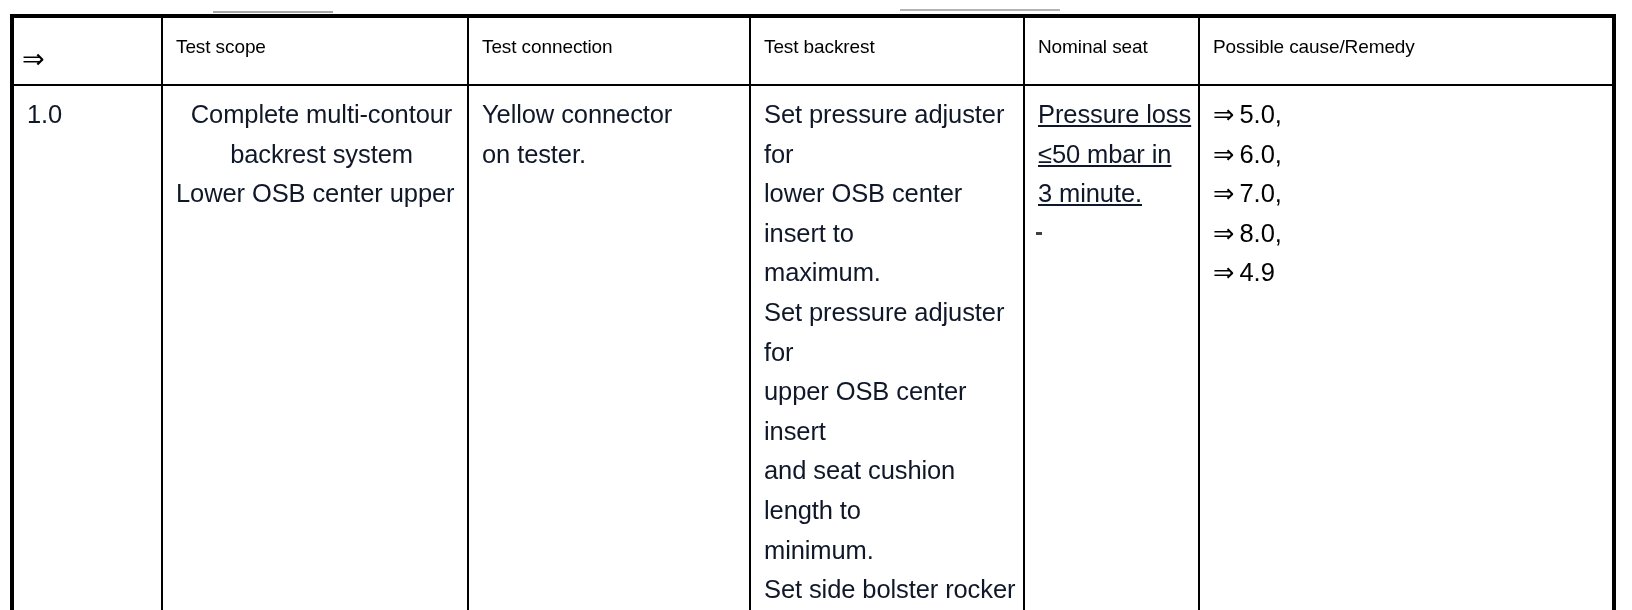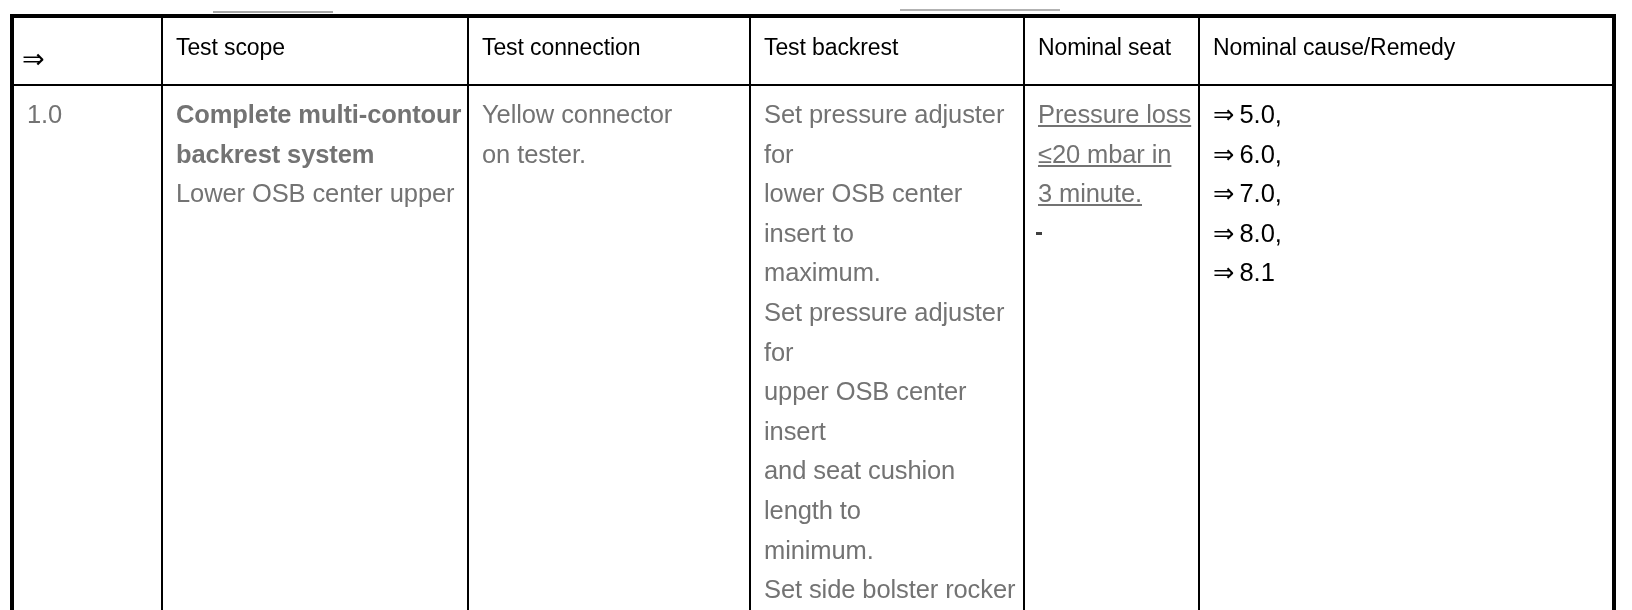--- a/index.html
+++ b/index.html
@@ -75,7 +75,7 @@
   .txt.bold { font-weight: bold; }
 
   .hdr {
-    font-size: 23px;
+    font-size: 19px;
     line-height: 30px;
     color: #000000;
     letter-spacing: -0.1px;

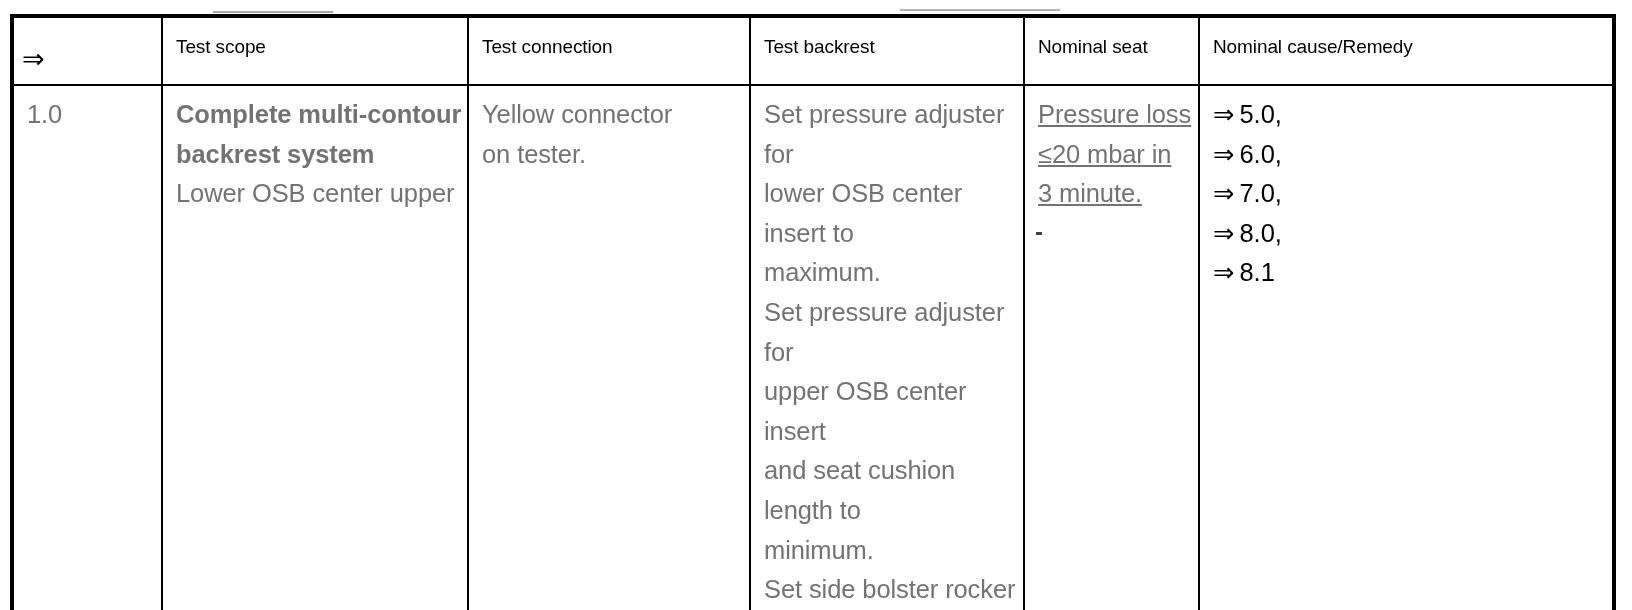--- a/index.html
+++ b/index.html
@@ -166,7 +166,7 @@
         </td>
         <td>
           <div class="cell-pad">
-            <span class="hdr">Nominal cause/Remedy</span>
+            <span class="hdr">Possible cause/Remedy</span>
           </div>
         </td>
       </tr>

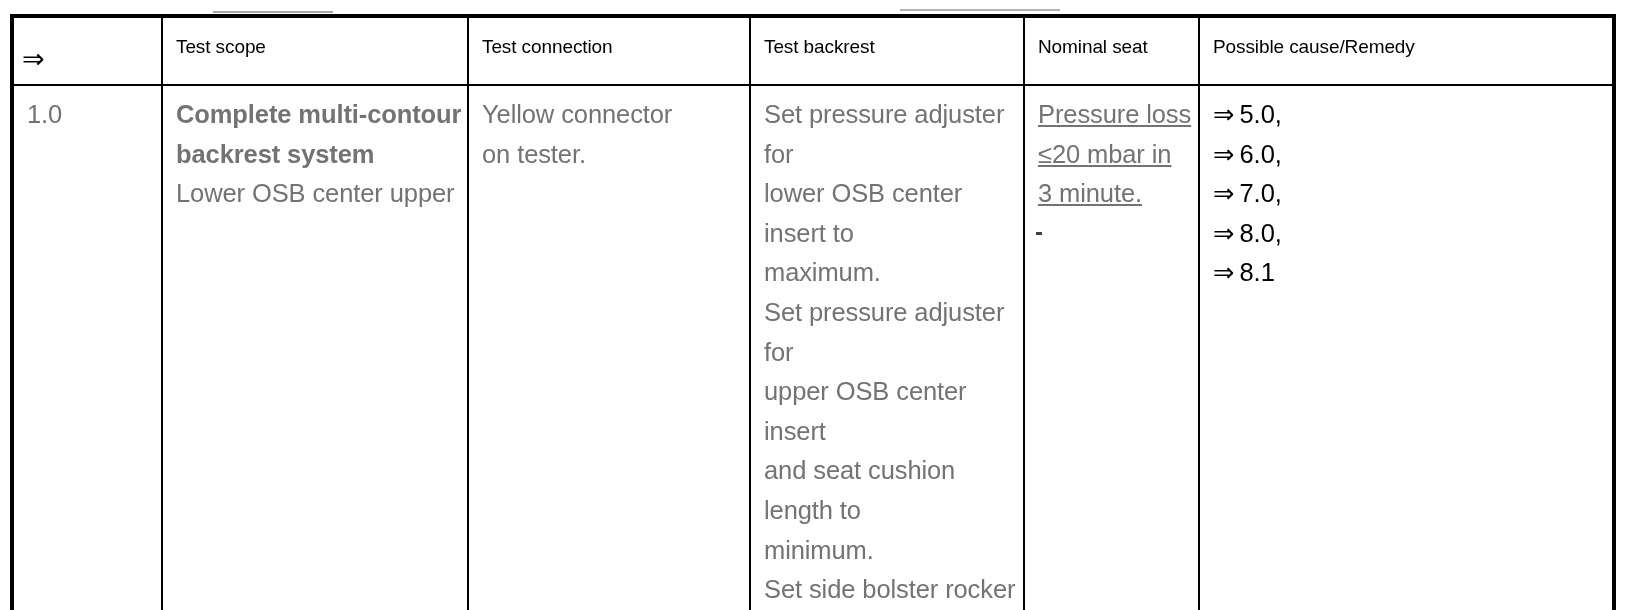--- a/index.html
+++ b/index.html
@@ -67,7 +67,7 @@
   .txt {
     font-size: 25.5px;
     line-height: 39.6px;
-    color: #737373;
+    color: #0f172a;
     letter-spacing: -0.1px;
     white-space: pre-wrap;
   }

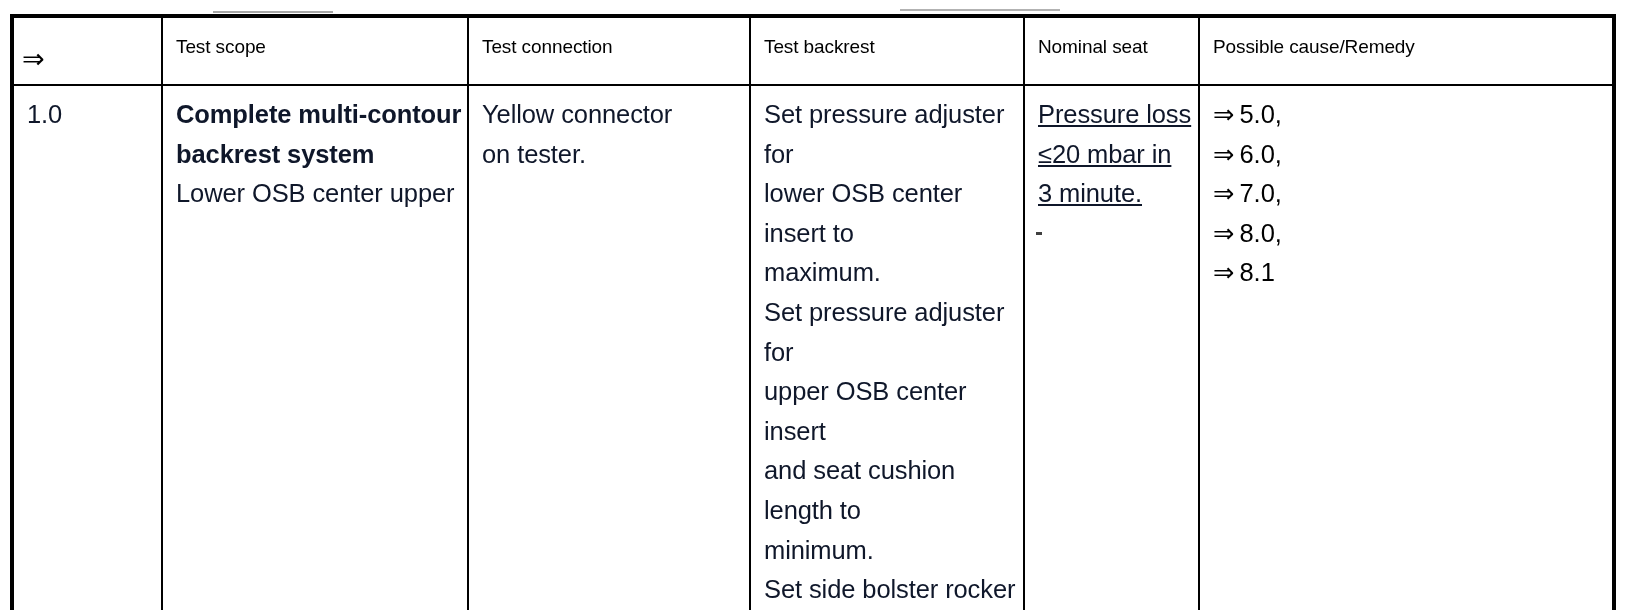--- a/index.html
+++ b/index.html
@@ -72,7 +72,7 @@
     white-space: pre-wrap;
   }
 
-  .txt.bold { font-weight: bold; }
+  .txt.bold { font-weight: normal; text-align: center; }
 
   .hdr {
     font-size: 19px;

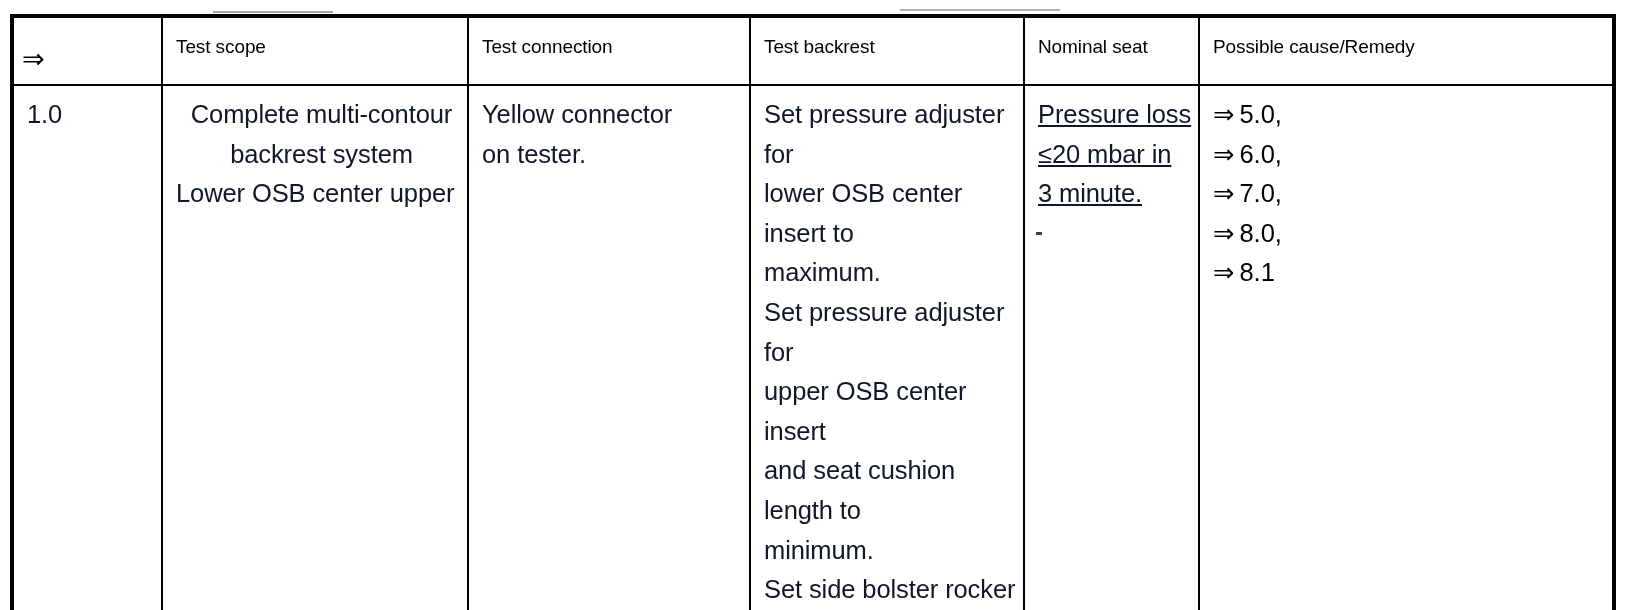--- a/index.html
+++ b/index.html
@@ -214,7 +214,7 @@
         <td>
           <div class="cell-pad">
             <div class="txt nominal-line nobr">Pressure loss</div>
-            <div class="txt nominal-line nobr">≤20 mbar in</div>
+            <div class="txt nominal-line nobr">≤50 mbar in</div>
             <div class="txt nominal-line nobr">3 minute.</div>
           </div>
         </td>

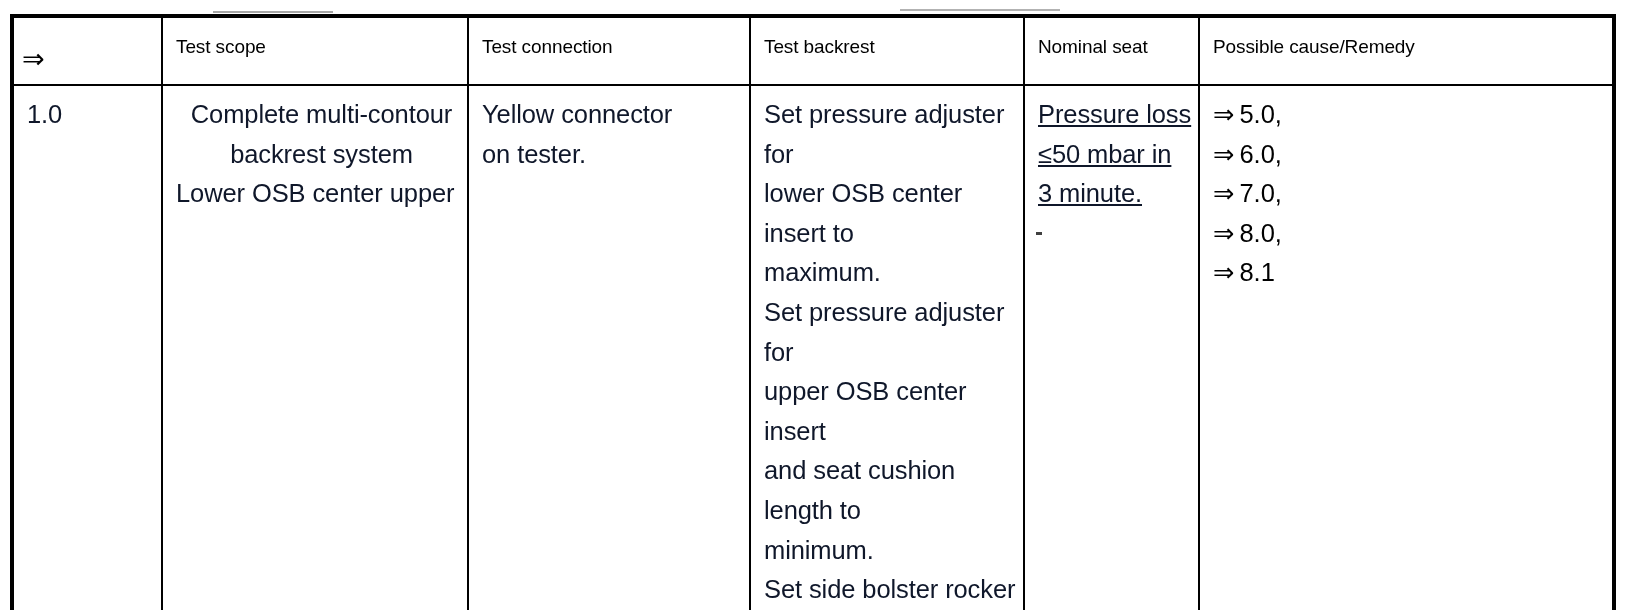--- a/index.html
+++ b/index.html
@@ -225,7 +225,7 @@
             <div class="remedy-line"><span class="arrow-glyph">⇒</span><span>6.0,</span></div>
             <div class="remedy-line"><span class="arrow-glyph">⇒</span><span>7.0,</span></div>
             <div class="remedy-line"><span class="arrow-glyph">⇒</span><span>8.0,</span></div>
-            <div class="remedy-line"><span class="arrow-glyph">⇒</span><span>8.1</span></div>
+            <div class="remedy-line"><span class="arrow-glyph">⇒</span><span>4.9</span></div>
           </div>
         </td>
 

